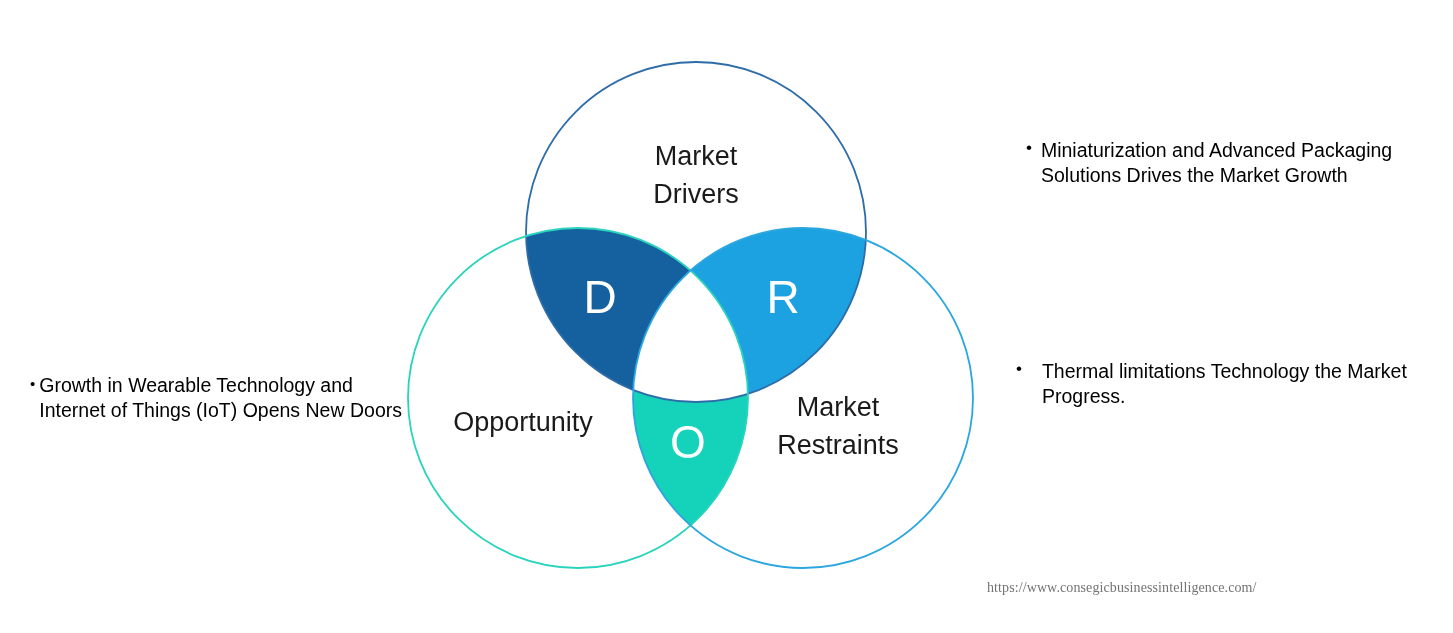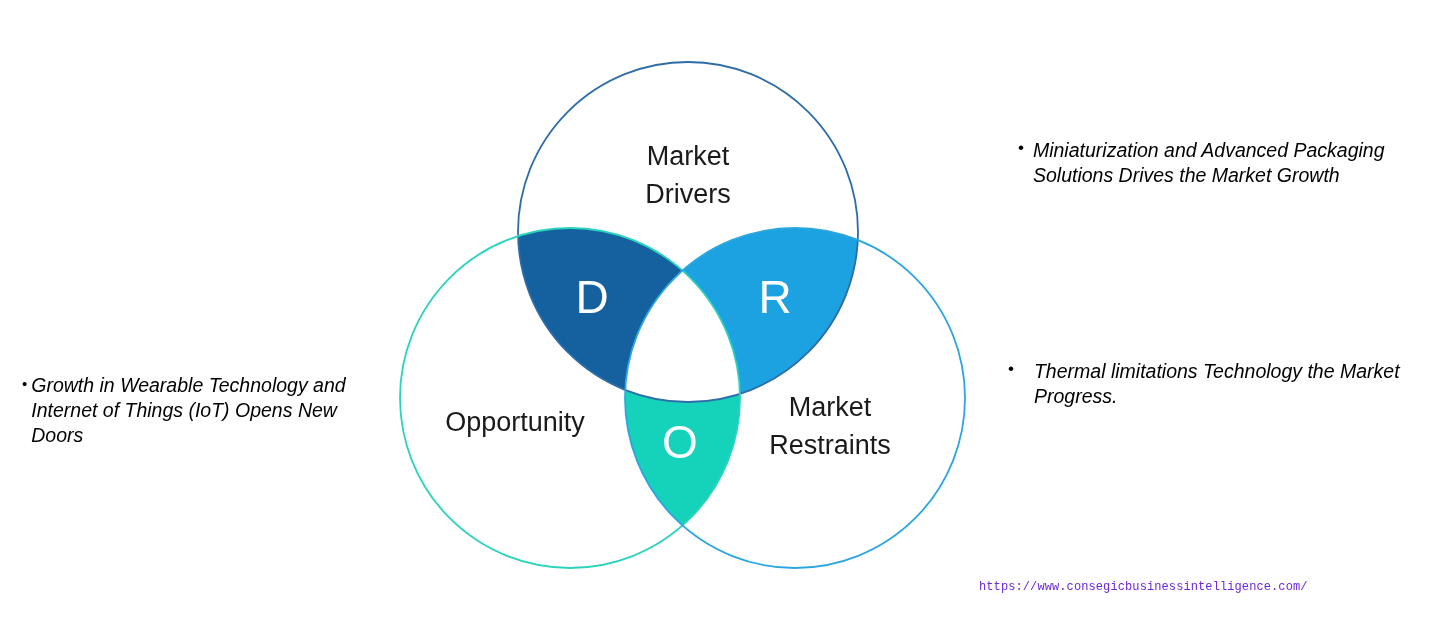--- a/index.html
+++ b/index.html
@@ -19,7 +19,7 @@
 
   #venn-stage {
     position: absolute;
-    left: 8px;
+    left: 16px;
     top: 0;
     width: 1285px;
     height: 633px;

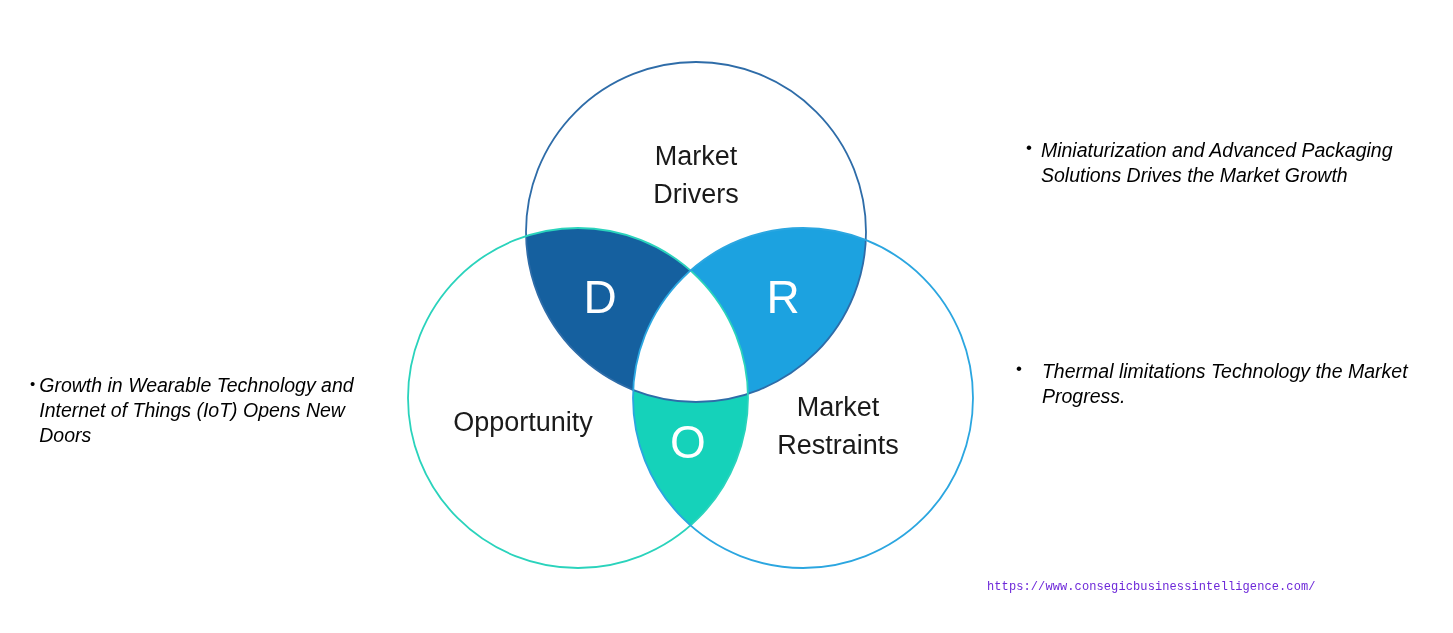--- a/index.html
+++ b/index.html
@@ -49,7 +49,6 @@
   }
   .callout .callout-text {
     flex: 0 1 auto;
-    font-style: italic;
   }
 
   #callout-left {

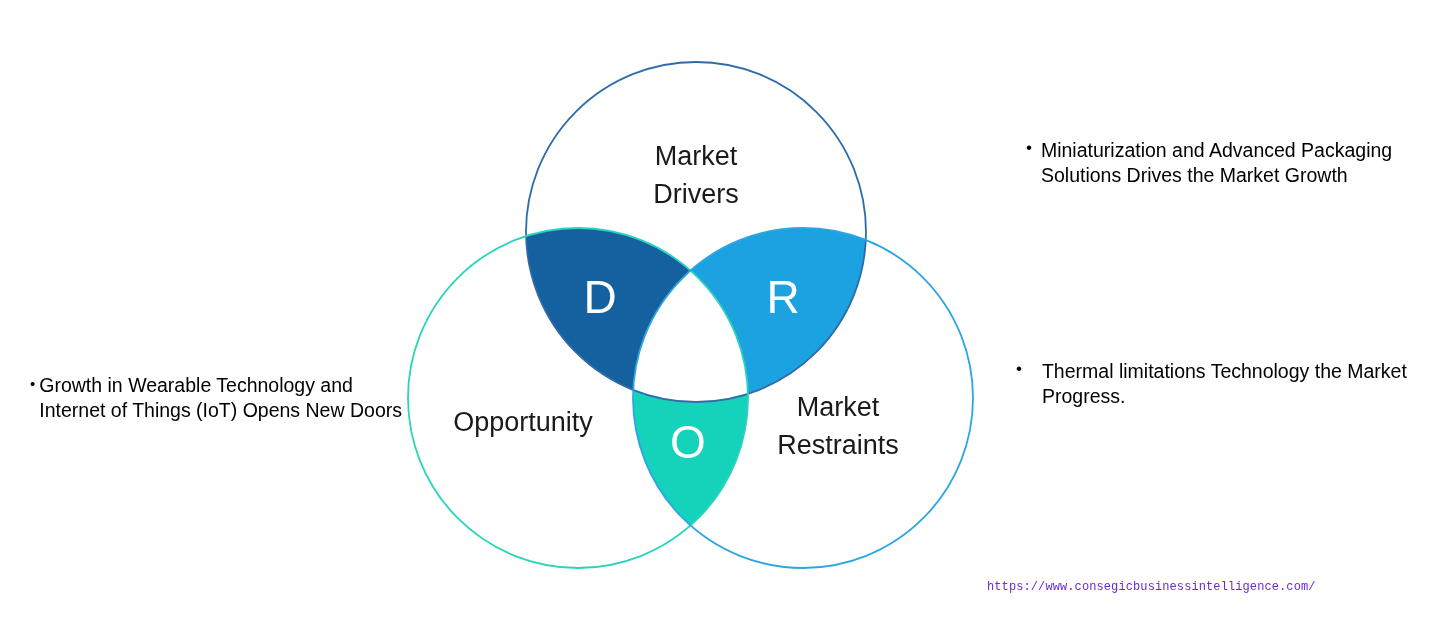--- a/index.html
+++ b/index.html
@@ -95,9 +95,9 @@
     position: absolute;
     left: 971px;
     top: 580px;
-    font-family: Liberation Mono, monospace;
-    font-size: 12px;
-    color: #6d28d9;
+    font-family: Liberation Serif, serif;
+    font-size: 14px;
+    color: #737373;
     letter-spacing: 0.1px;
     white-space: nowrap;
   }

